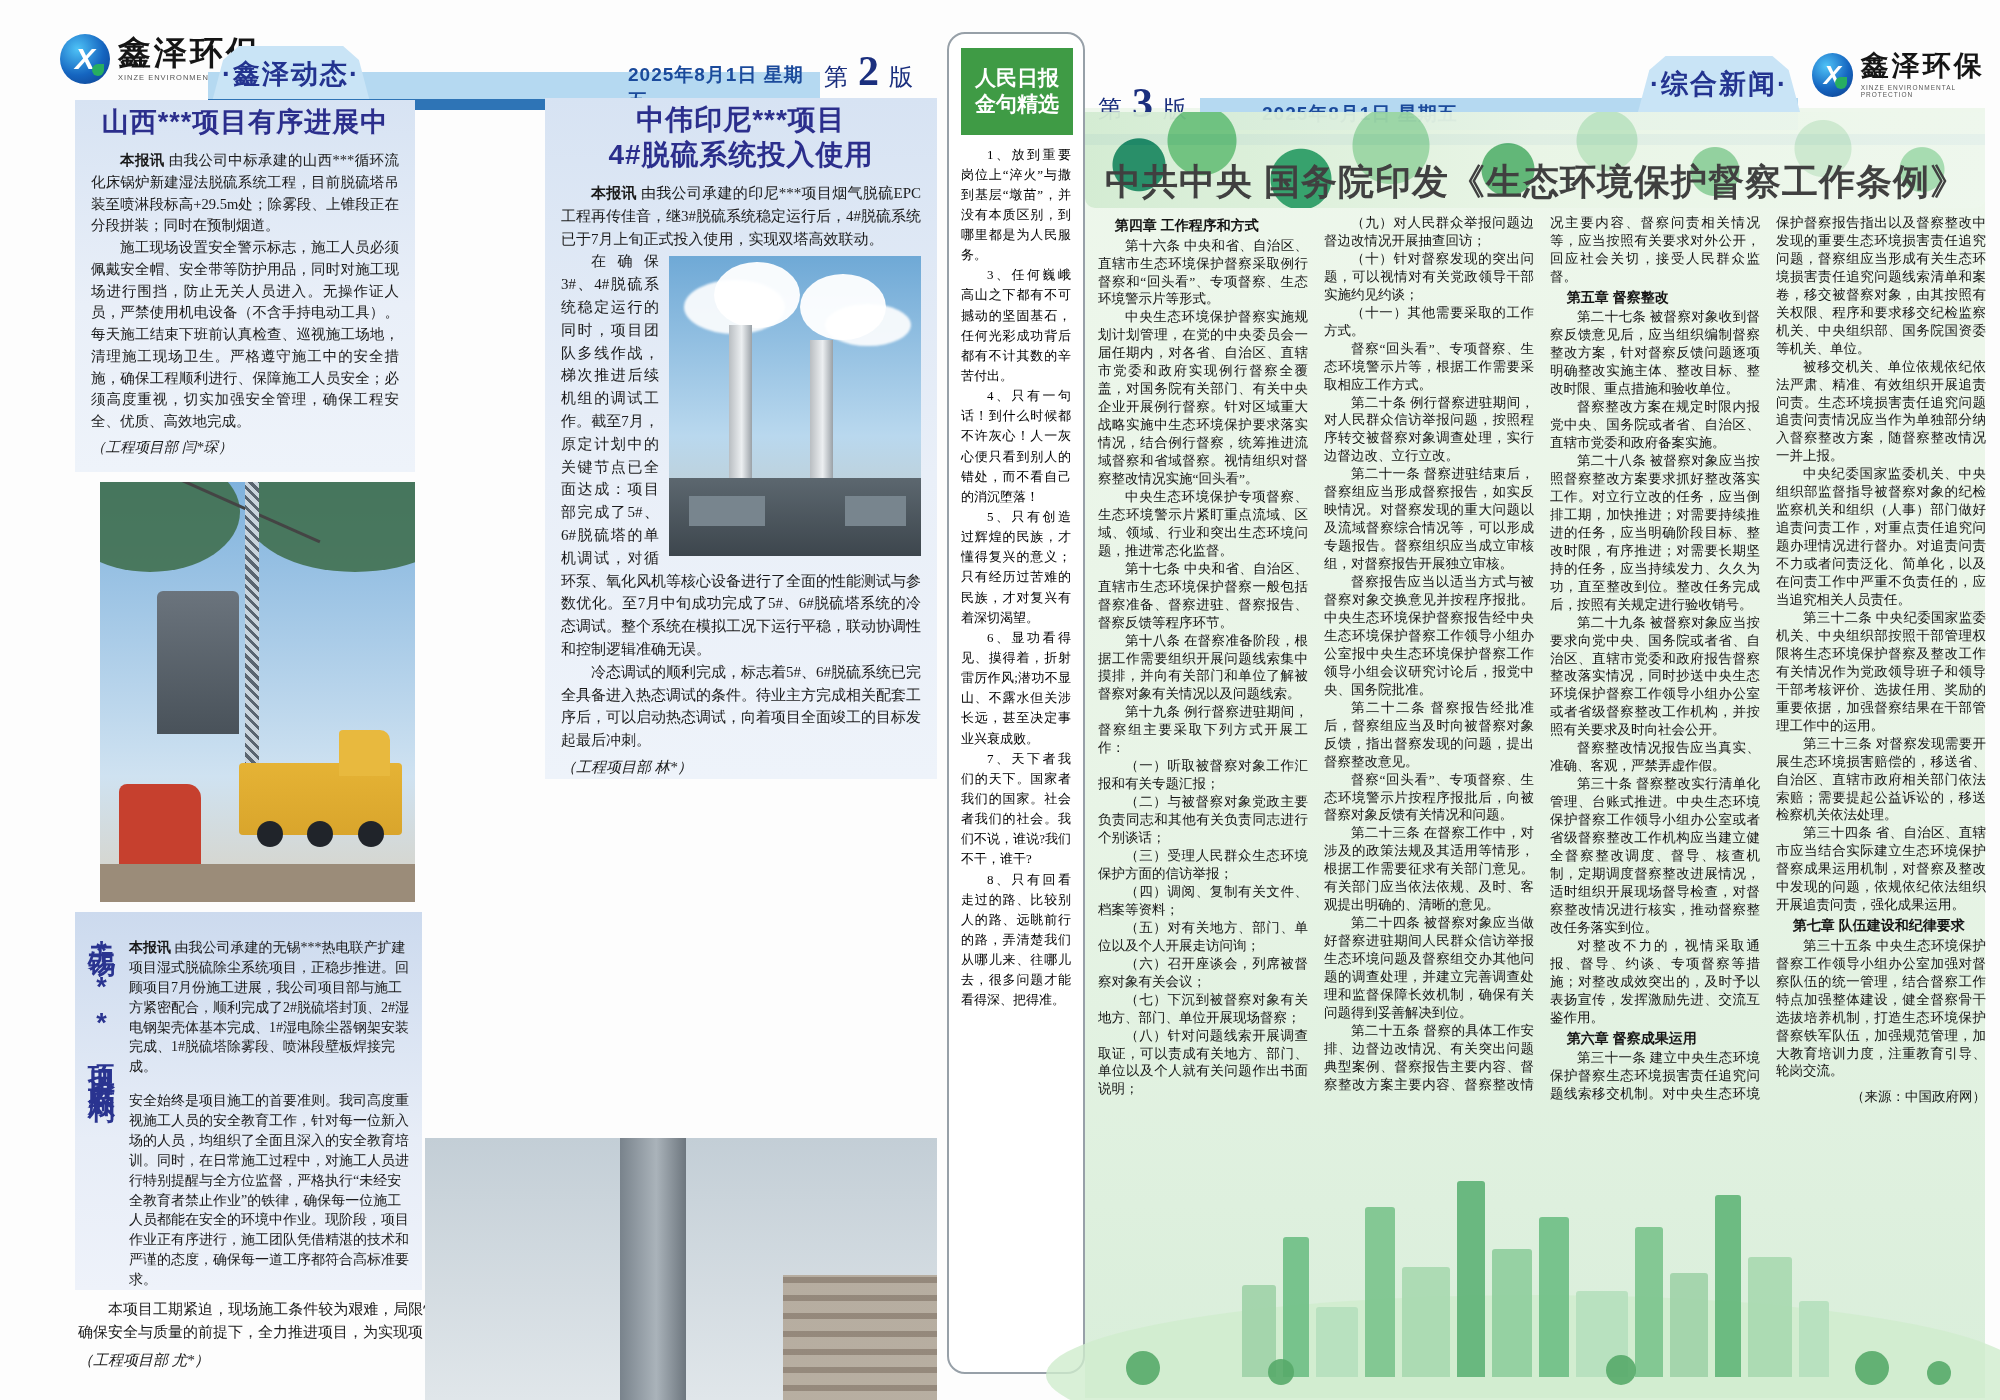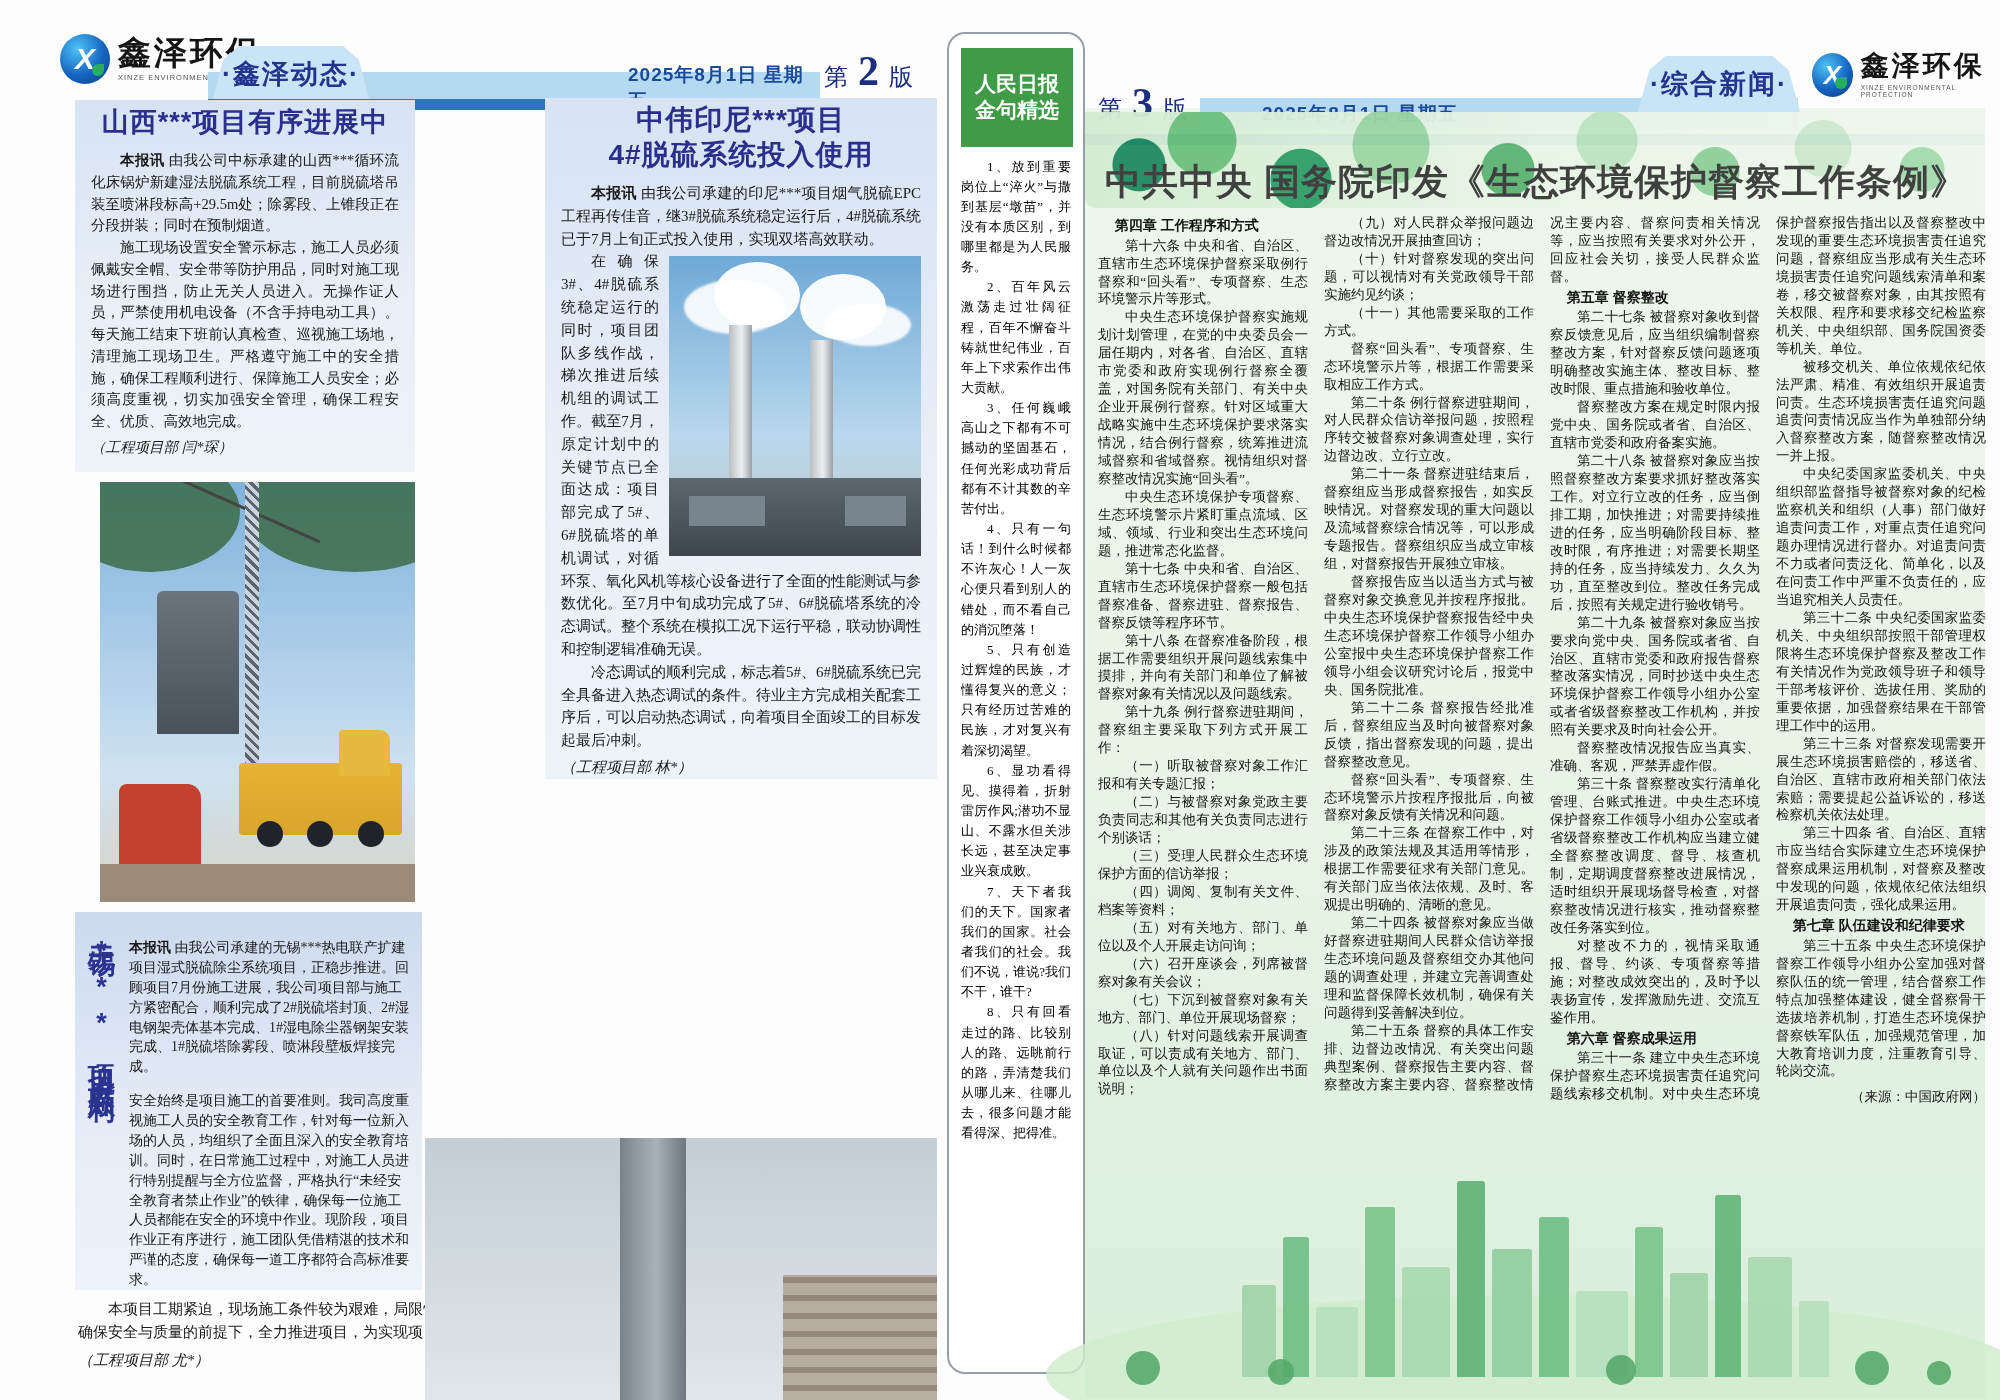--- a/index.html
+++ b/index.html
@@ -76,7 +76,7 @@
   
   .qcard{border:2px solid #97a0a8;border-radius:18px;background:#ffffff;box-sizing:border-box;padding:12px 12px;}
   .qbadge{width:112px;margin:2px auto 10px auto;background:#3f9b45;color:#fff;text-align:center;
-    font-family:"Liberation Sans",sans-serif;font-weight:bold;font-size:21px;line-height:1.25;padding:23px 0;}
+    font-family:"Liberation Sans",sans-serif;font-weight:bold;font-size:21px;line-height:1.25;padding:17px 0;}
   .qcard p{margin:0;text-indent:2em;text-align:justify;font-size:13px;line-height:1.55;color:#000000;}
 
   

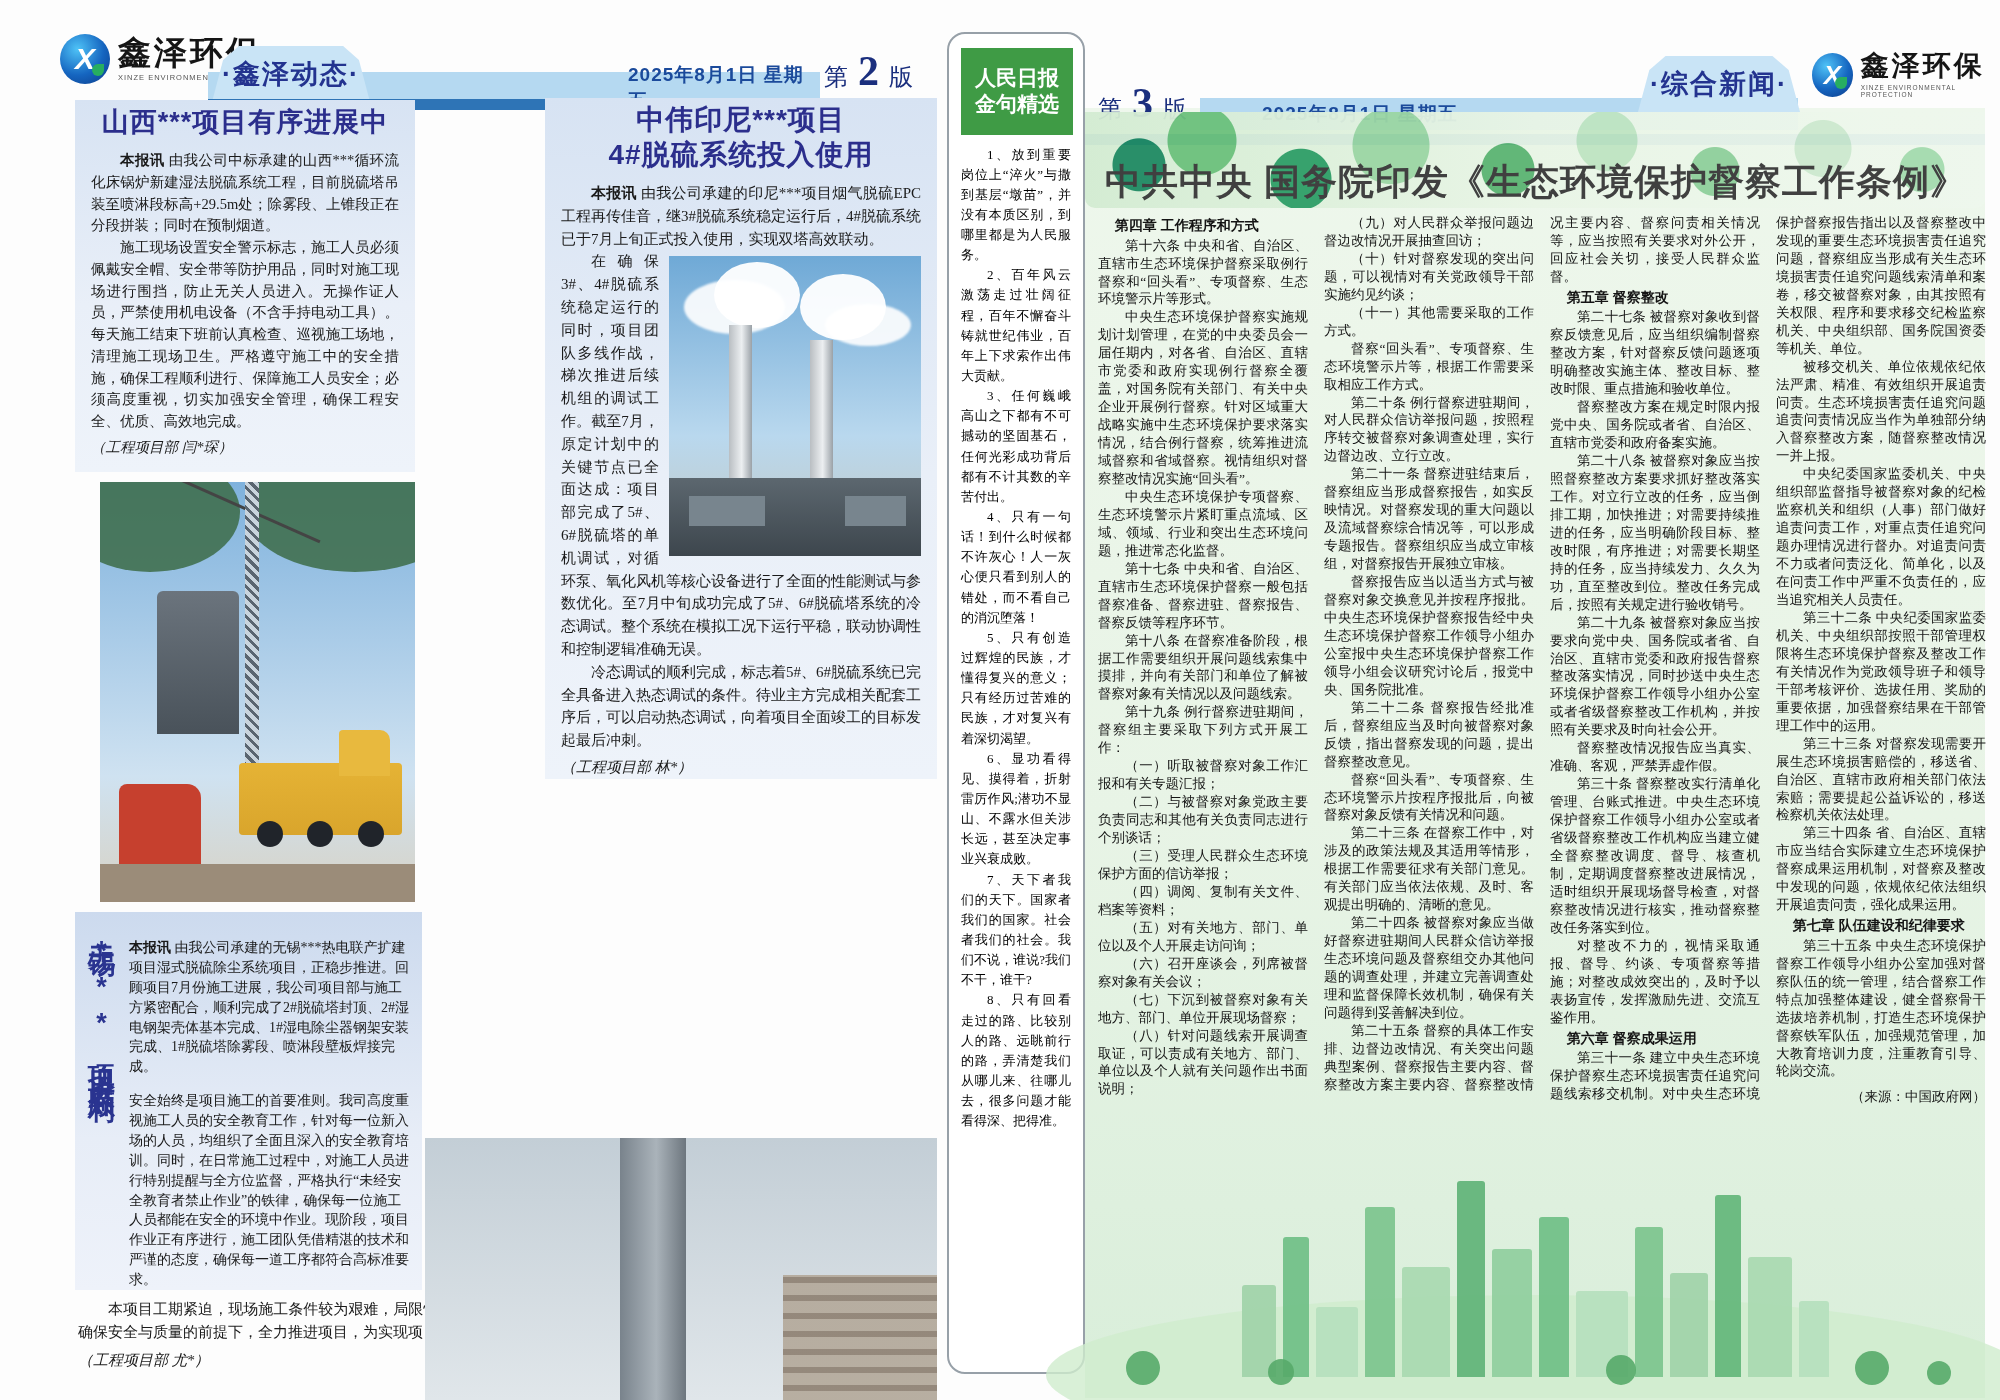--- a/index.html
+++ b/index.html
@@ -208,7 +208,6 @@
       <div>金句精选</div>
     </div>
     <p>1、放到重要岗位上“淬火”与撒到基层“墩苗”，并没有本质区别，到哪里都是为人民服务。</p>
-    <p>2、百年风云激荡走过壮阔征程，百年不懈奋斗铸就世纪伟业，百年上下求索作出伟大贡献。</p>
     <p>3、任何巍峨高山之下都有不可撼动的坚固基石，任何光彩成功背后都有不计其数的辛苦付出。</p>
     <p>4、只有一句话！到什么时候都不许灰心！人一灰心便只看到别人的错处，而不看自己的消沉堕落！</p>
     <p>5、只有创造过辉煌的民族，才懂得复兴的意义；只有经历过苦难的民族，才对复兴有着深切渴望。</p>

